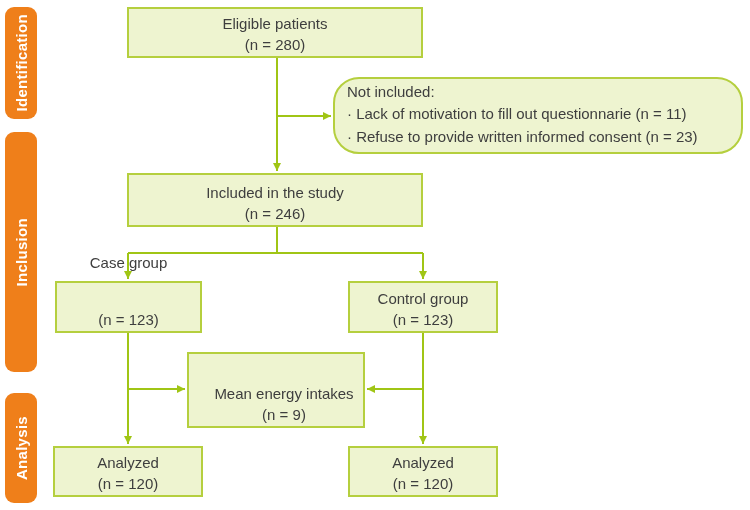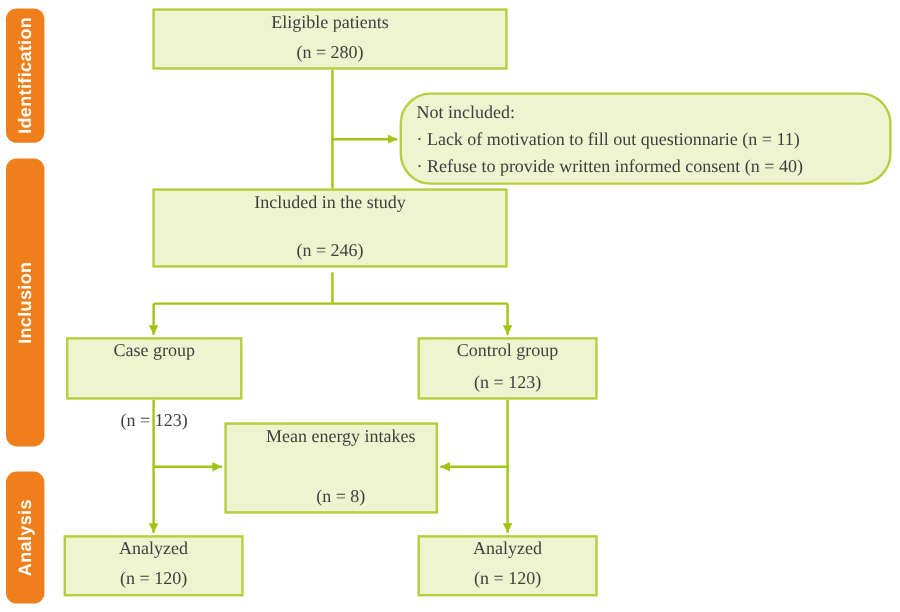--- a/index.html
+++ b/index.html
@@ -70,11 +70,10 @@
     line-height: 1.45;
     display: flex;
     flex-direction: column;
-    justify-content: space-between;
+    justify-content: flex-end;
     align-items: center;
     text-align: center;
     z-index: 2;
-    font-family: Liberation Serif, serif;
   }
   .flow-box.left-align {
     align-items: flex-start;

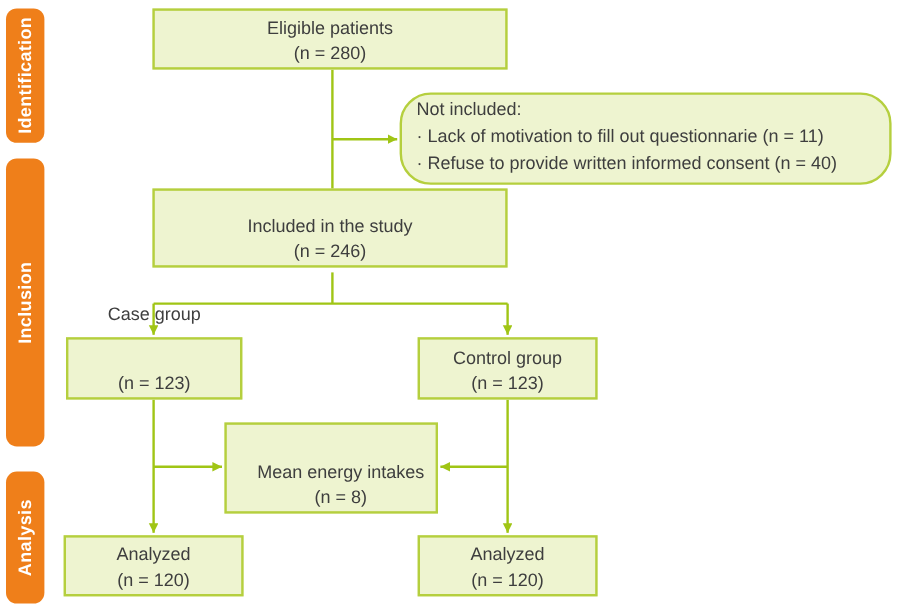--- a/index.html
+++ b/index.html
@@ -132,7 +132,7 @@
   <div class="flow-box box-not-included left-align">
     <div>Not included:</div>
     <div>· Lack of motivation to fill out questionnarie (n = 11)</div>
-    <div>· Refuse to provide written informed consent (n = 40)</div>
+    <div>· Refuse to provide written informed consent (n = 23)</div>
   </div>
 
   <div class="flow-box box-included">

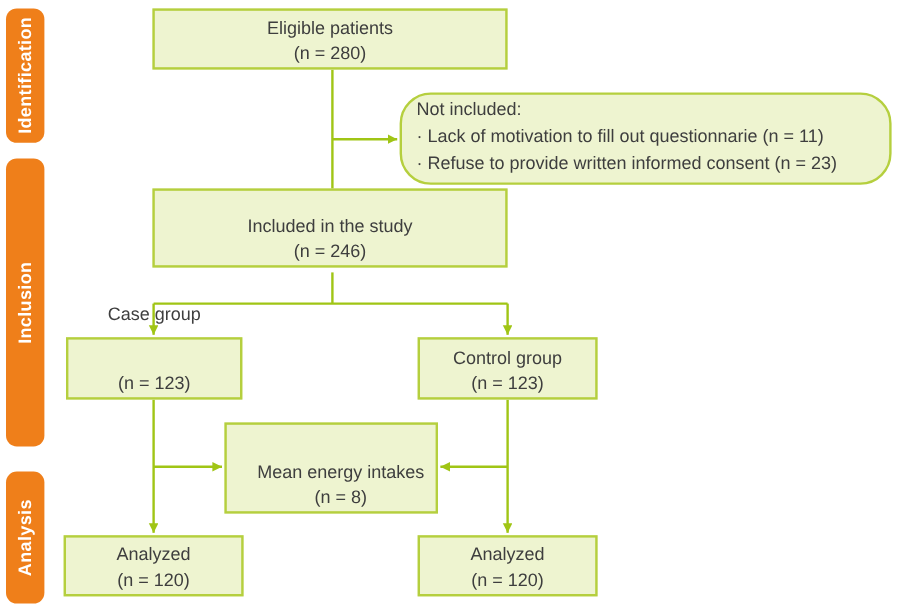--- a/index.html
+++ b/index.html
@@ -84,7 +84,7 @@
   }
   .box-eligible          { left: 127px; top: 7px;   width: 296px; height: 51px; }
   .box-not-included      { left: 333px; top: 77px;  width: 410px; height: 77px; }
-  .box-included          { left: 127px; top: 157px; width: 296px; height: 66px; }
+  .box-included          { left: 127px; top: 173px; width: 296px; height: 54px; }
   .box-case-group        { left: 55px;  top: 281px; width: 147px; height: 52px; gap: 36px; }
   .box-control-group     { left: 348px; top: 281px; width: 150px; height: 52px; }
   .box-excluded          { left: 187px; top: 352px; width: 178px; height: 76px; padding-left: 16px; }

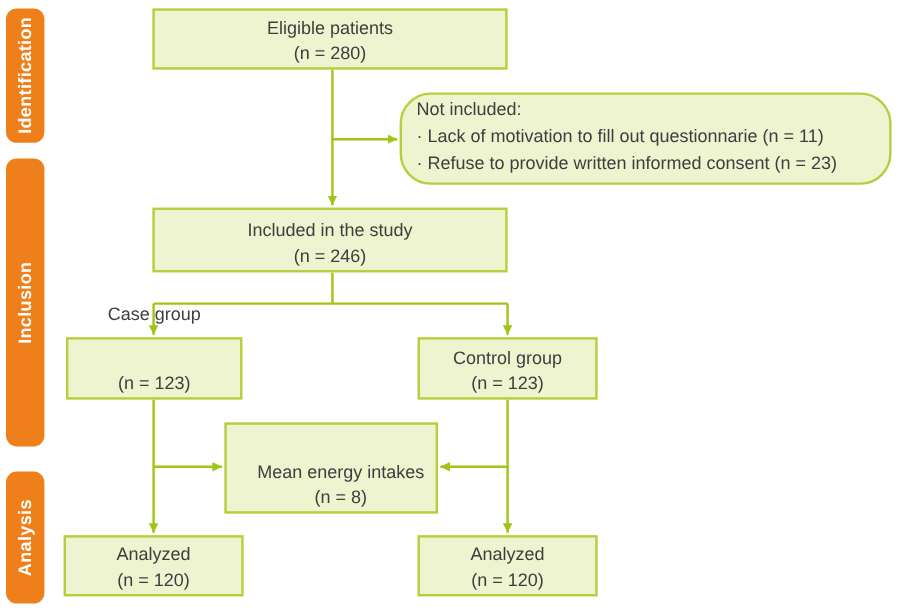--- a/index.html
+++ b/index.html
@@ -152,7 +152,7 @@
 
   <div class="flow-box box-excluded">
     <div>Mean energy intakes</div>
-    <div>(n = 8)</div>
+    <div>(n = 9)</div>
   </div>
 
   <div class="flow-box box-analyzed-case">

